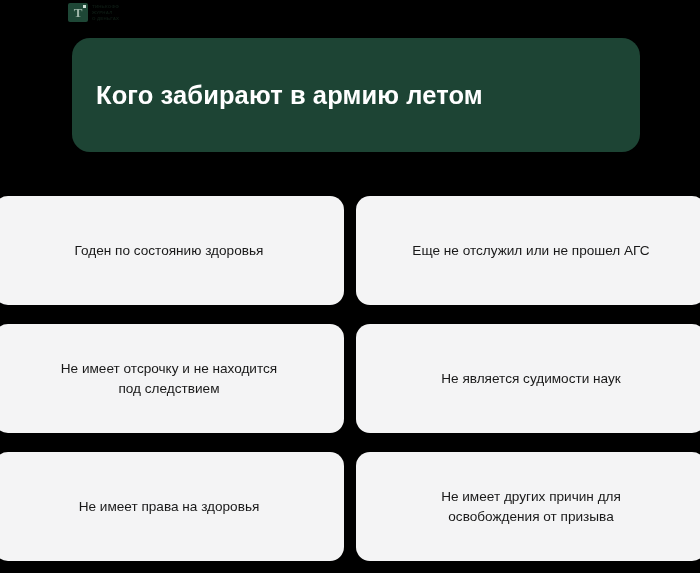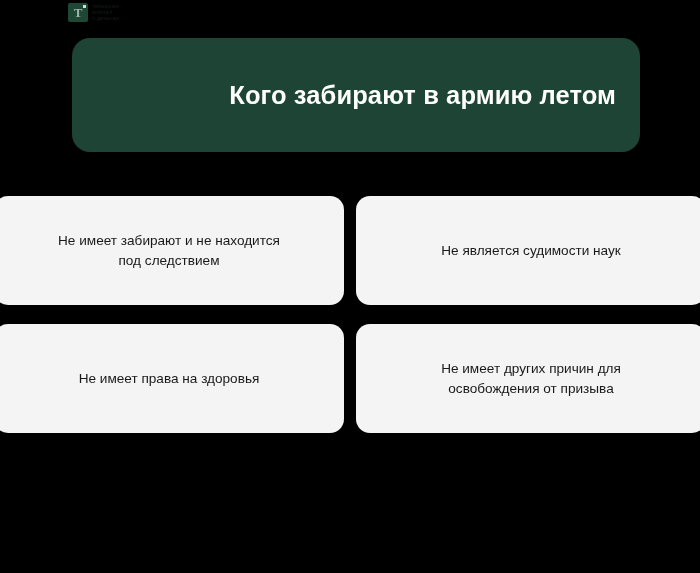--- a/index.html
+++ b/index.html
@@ -77,7 +77,7 @@
     border-radius: 18px;
     display: flex;
     align-items: center;
-    justify-content: flex-end;
+    justify-content: flex-start;
     box-sizing: border-box;
     padding: 0 24px;
   }

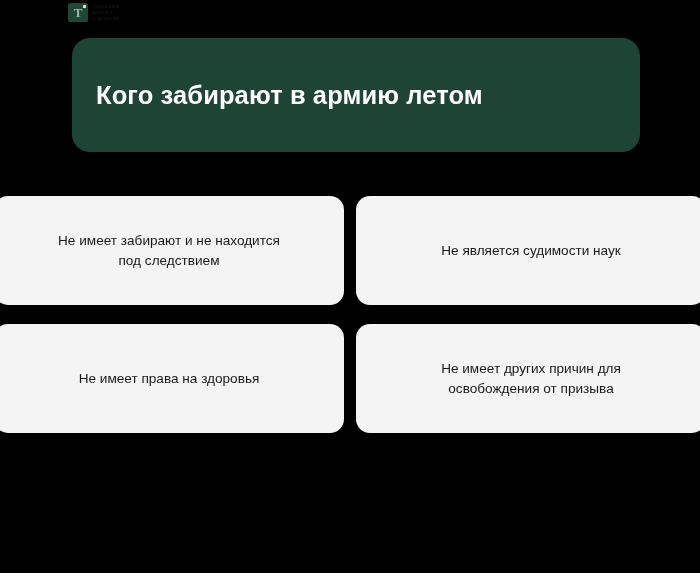--- a/index.html
+++ b/index.html
@@ -151,6 +151,14 @@
 
 <div id="card-grid">
 
+  <div class="card-row">
+    <div class="card">
+      <div class="card-text">Годен по состоянию здоровья</div>
+    </div>
+    <div class="card">
+      <div class="card-text">Еще не отслужил или не прошел АГС</div>
+    </div>
+  </div>
 
   <div class="card-row">
     <div class="card">

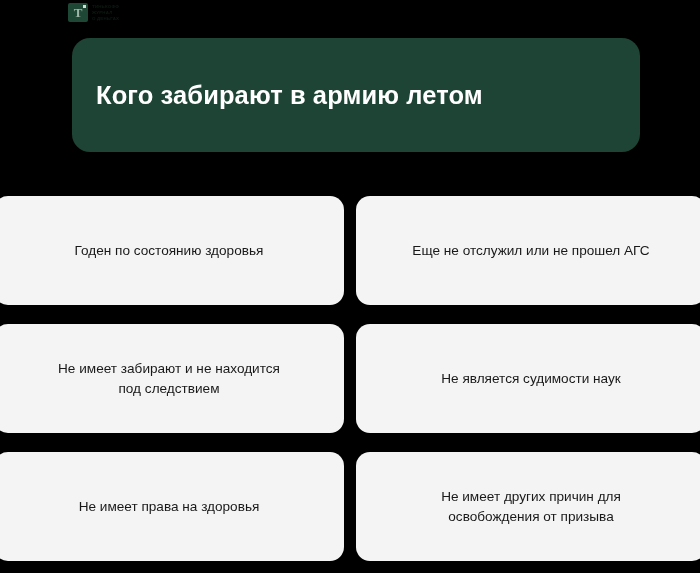--- a/index.html
+++ b/index.html
@@ -162,7 +162,7 @@
 
   <div class="card-row">
     <div class="card">
-      <div class="card-text">Не имеет забирают и не находится
+      <div class="card-text">Не имеет отсрочку и не находится
 под следствием</div>
     </div>
     <div class="card">

